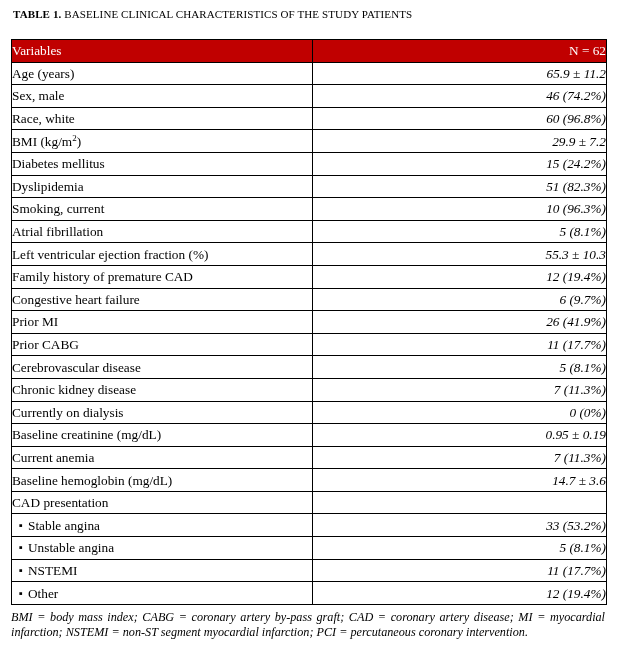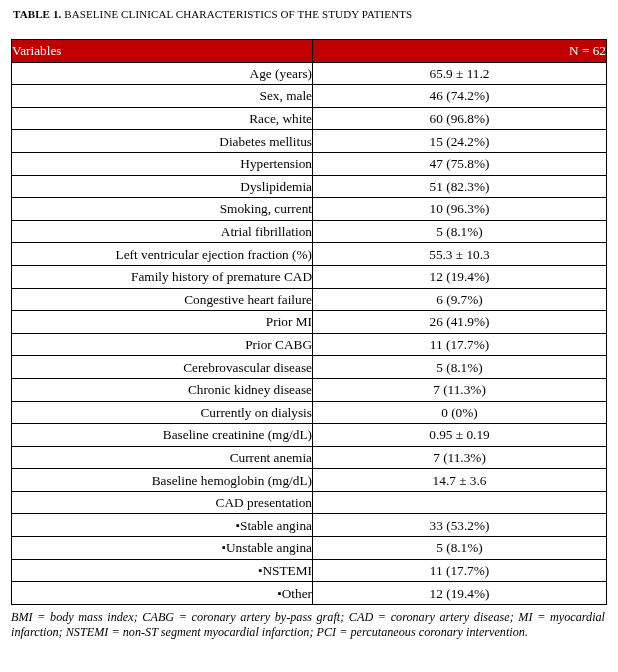--- a/index.html
+++ b/index.html
@@ -65,7 +65,7 @@
     font-size: 13.4px;
   }
   td.v-name {
-    text-align: right;
+    text-align: left;
     padding-left: 7px;
     white-space: nowrap;
   }

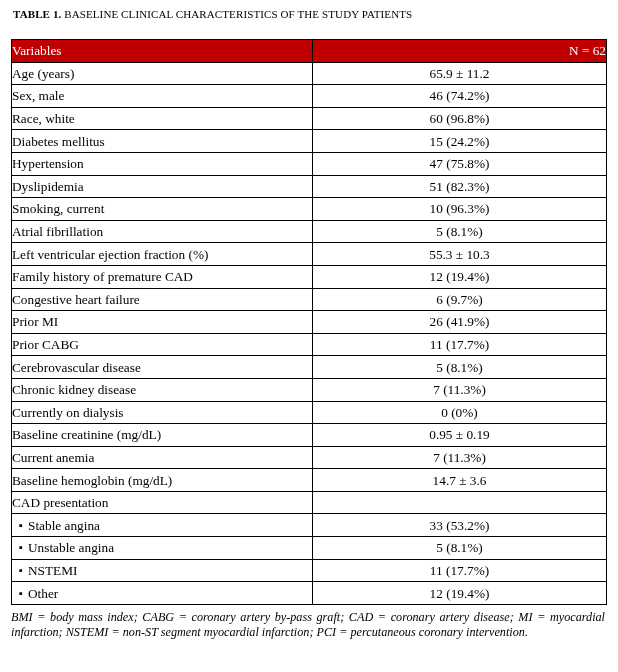--- a/index.html
+++ b/index.html
@@ -70,7 +70,8 @@
     white-space: nowrap;
   }
   td.v-val {
-    text-align: center;
+    text-align: right;
+    font-style: italic;
   }
   .sup {
     font-size: 0.68em;

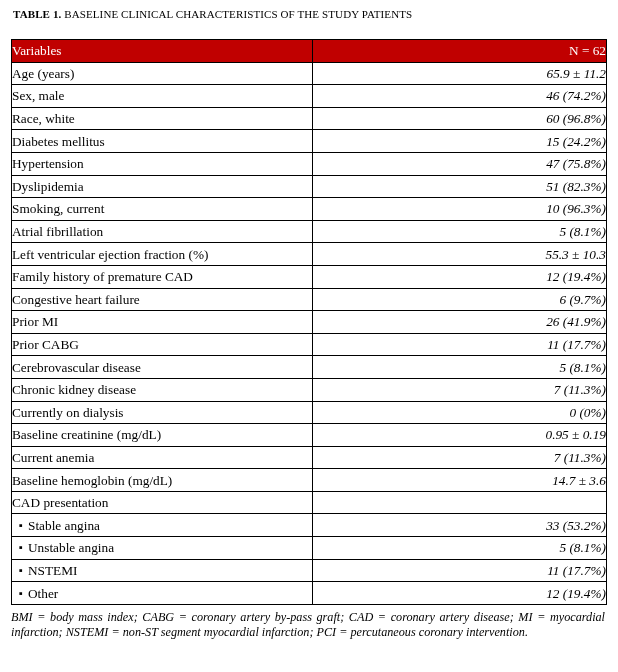--- a/index.html
+++ b/index.html
@@ -134,6 +134,10 @@
           <td class="v-val">60 (96.8%)</td>
         </tr>
         <tr>
+          <td class="v-name"><span>BMI (kg/m</span><span class="sup">2</span><span>)</span></td>
+          <td class="v-val">29.9 ± 7.2</td>
+        </tr>
+        <tr>
           <td class="v-name"><span>Diabetes mellitus</span></td>
           <td class="v-val">15 (24.2%)</td>
         </tr>

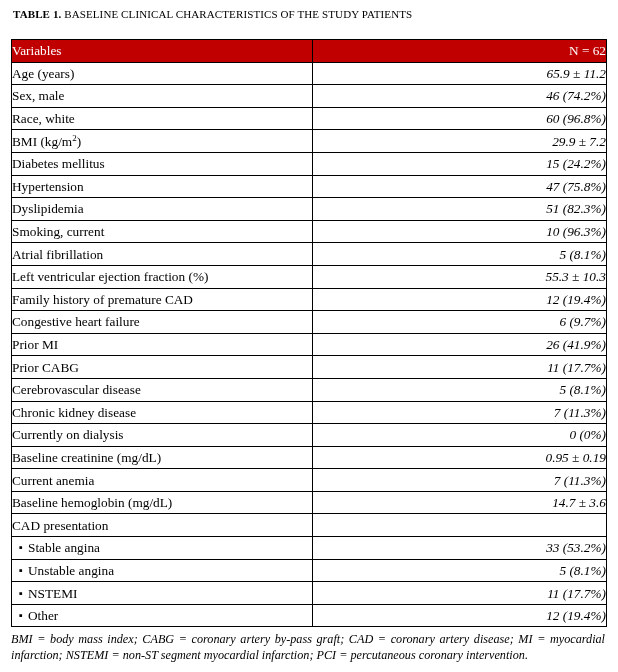--- a/index.html
+++ b/index.html
@@ -142,10 +142,6 @@
           <td class="v-val">15 (24.2%)</td>
         </tr>
         <tr>
-          <td class="v-name"><span>Hypertension</span></td>
-          <td class="v-val">47 (75.8%)</td>
-        </tr>
-        <tr>
           <td class="v-name"><span>Dyslipidemia</span></td>
           <td class="v-val">51 (82.3%)</td>
         </tr>

